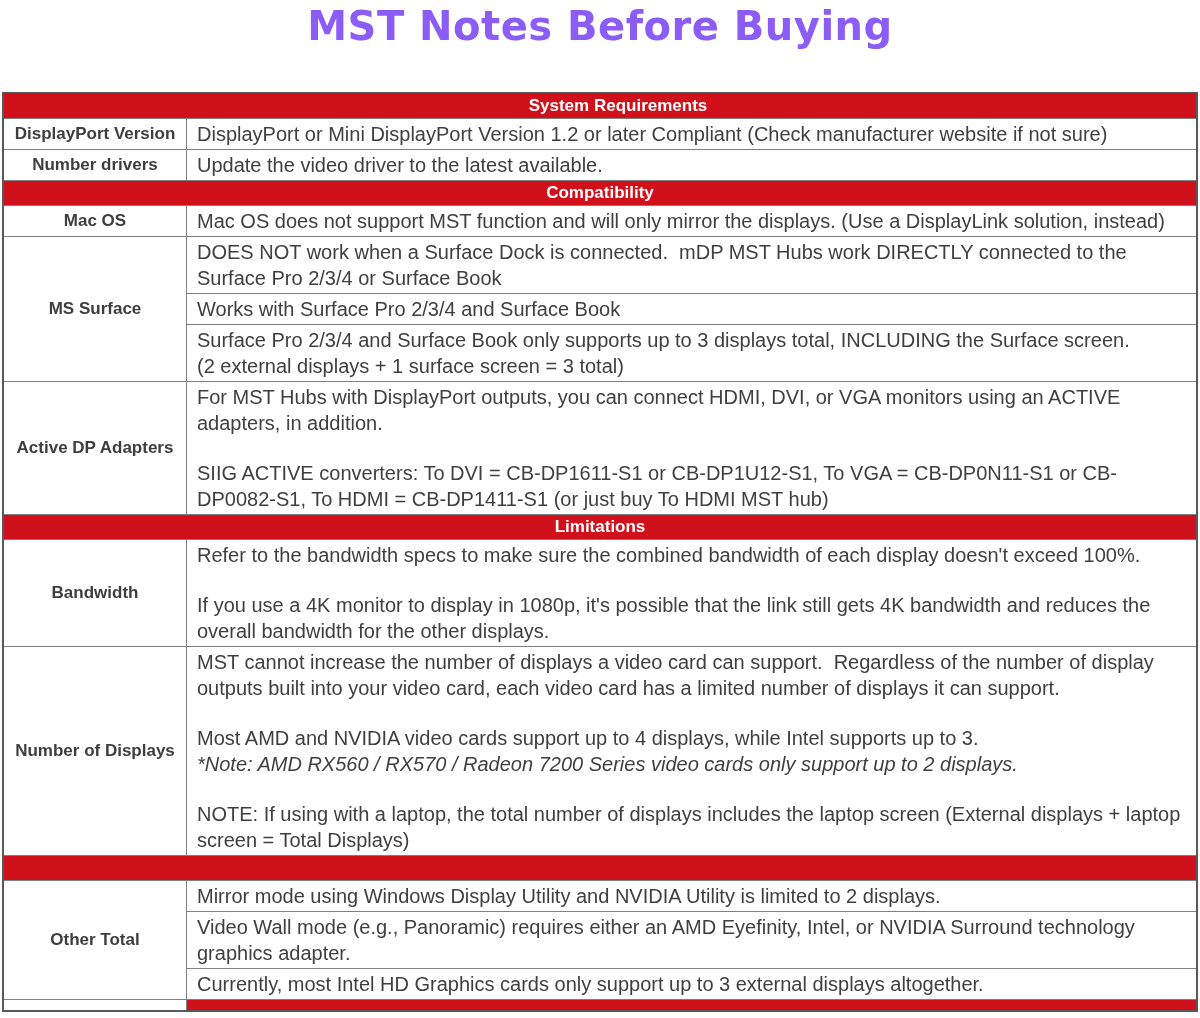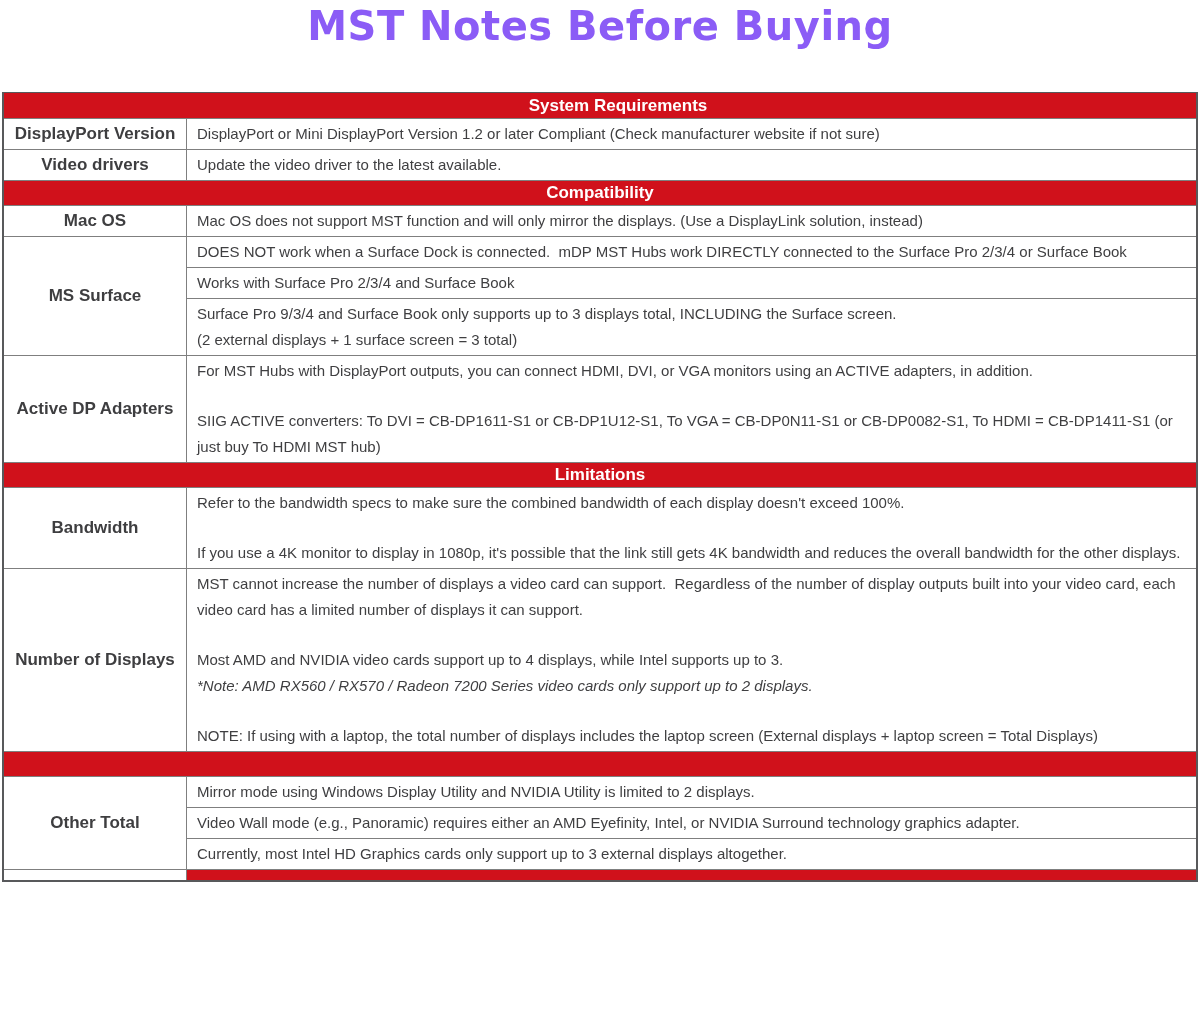--- a/index.html
+++ b/index.html
@@ -43,7 +43,7 @@
   .content-col{flex:1;display:flex;flex-direction:column;min-width:0;}
   .content-cell{
     border-top:1px solid var(--border);
-    padding:2px 10px;min-height:30px;font-size:15px;
+    padding:2px 10px;min-height:30px;font-size:20px;
     display:flex;flex-direction:column;justify-content:center;
   }
   .content-cell:first-child{border-top:none;}

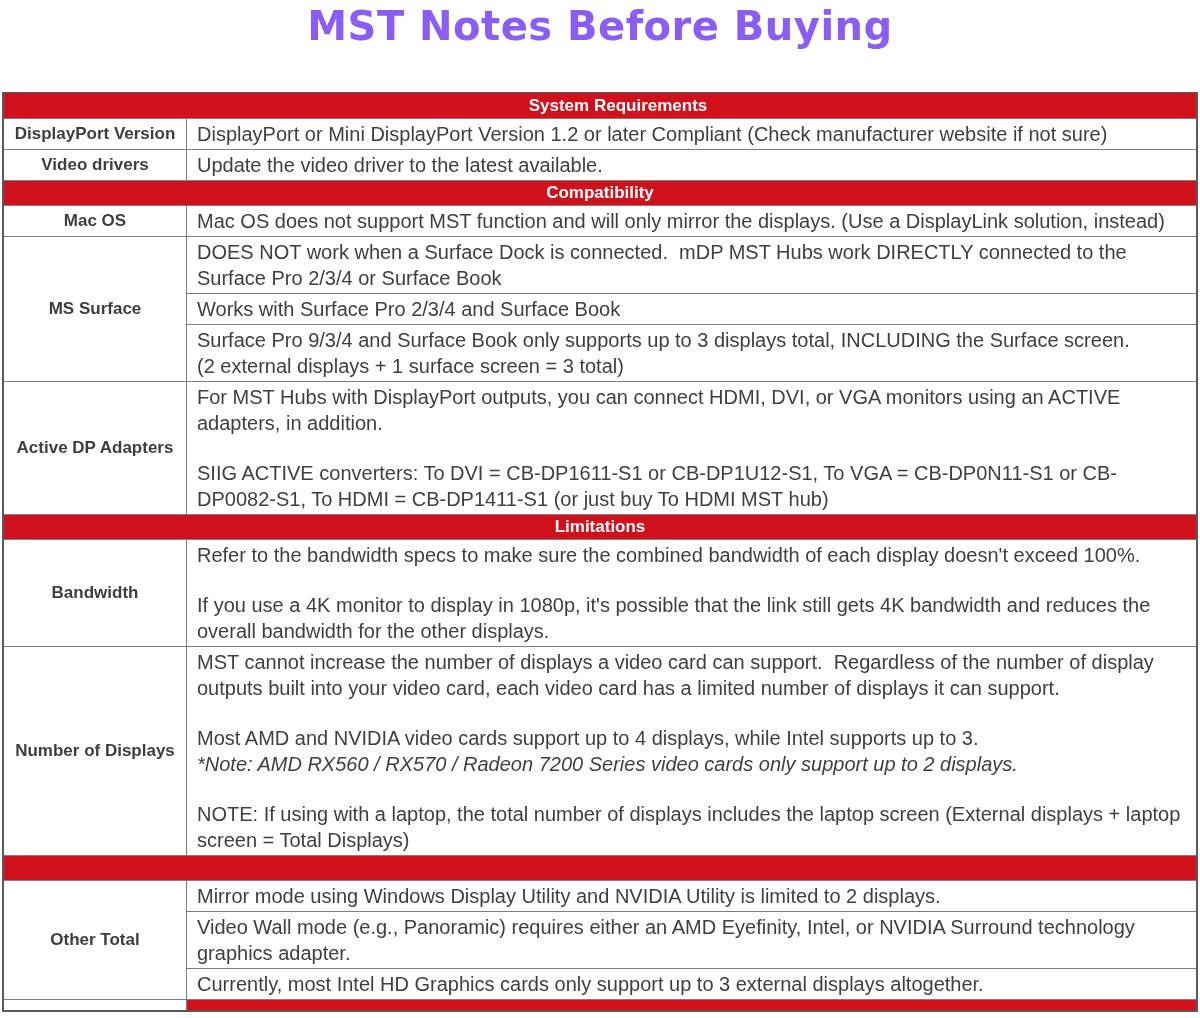--- a/index.html
+++ b/index.html
@@ -70,7 +70,7 @@
         </div>
       </div>
       <div class="trow">
-        <div class="label-cell">Video drivers</div>
+        <div class="label-cell">Number drivers</div>
         <div class="content-col">
           <div class="content-cell">
             <p class="para">Update the video driver to the latest available.</p>

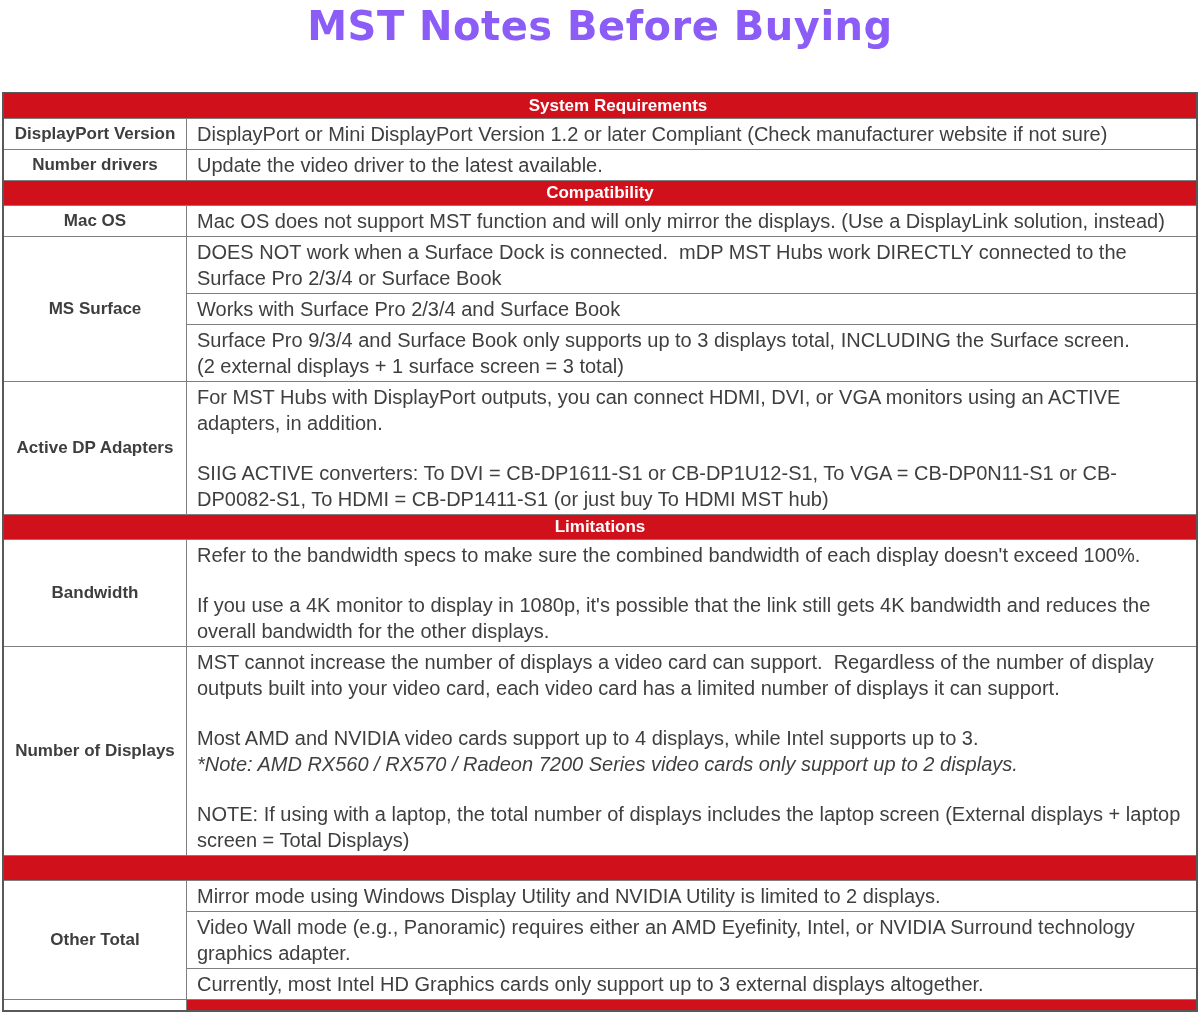--- a/index.html
+++ b/index.html
@@ -96,7 +96,7 @@
             <p class="para">Works with Surface Pro 2/3/4 and Surface Book</p>
           </div>
           <div class="content-cell">
-            <p class="para">Surface Pro 9/3/4 and Surface Book only supports up to 3 displays total, INCLUDING the Surface screen.</p>
+            <p class="para">Surface Pro 2/3/4 and Surface Book only supports up to 3 displays total, INCLUDING the Surface screen.</p>
             <p class="para">(2 external displays + 1 surface screen = 3 total)</p>
           </div>
         </div>

